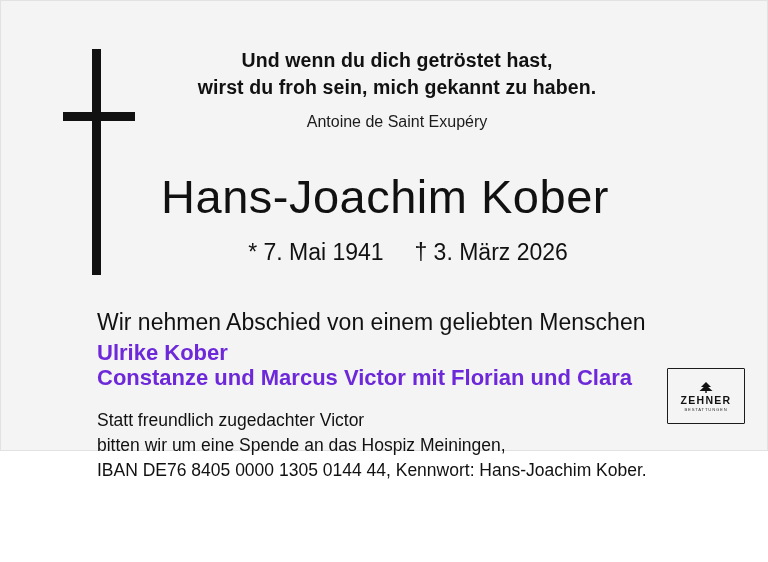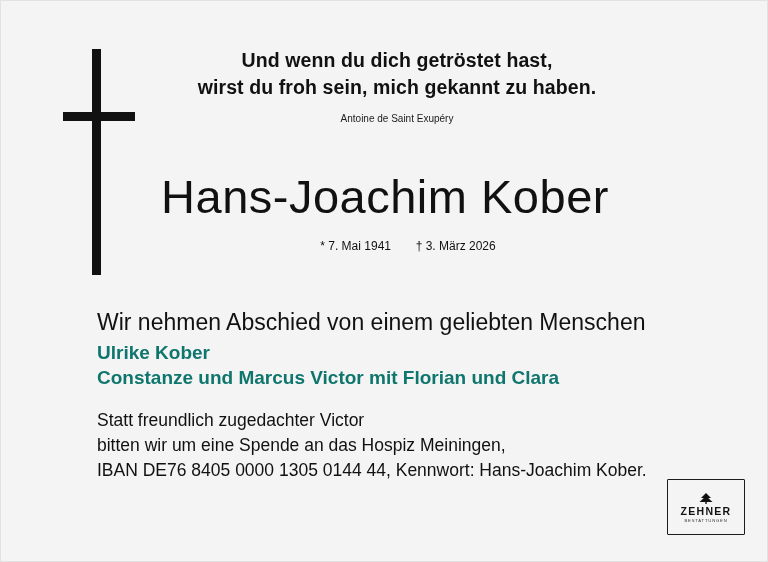--- a/index.html
+++ b/index.html
@@ -17,7 +17,7 @@
   .obituary {
     position: relative;
     width: 768px;
-    height: 562px;
+    height: 451px;
     background: #f4f4f4;
     box-sizing: border-box;
     border: 1px solid #e2e2e2;

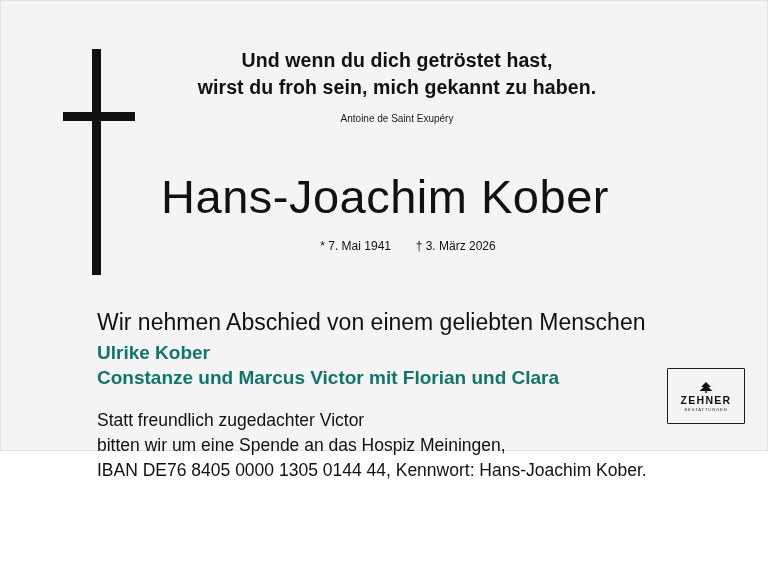--- a/index.html
+++ b/index.html
@@ -64,7 +64,7 @@
   }
   .verse .author {
     margin-top: 12px;
-    font-size: 10px;
+    font-size: 16px;
     font-weight: normal;
     color: #1b1b1b;
   }

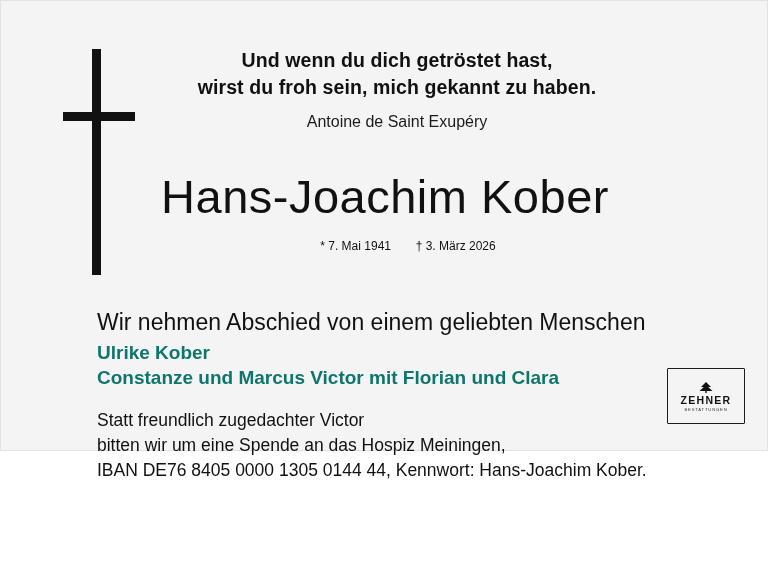--- a/index.html
+++ b/index.html
@@ -89,7 +89,7 @@
     top: 238px;
     width: 768px;
     text-align: center;
-    font-size: 12px;
+    font-size: 23px;
     color: #111111;
     padding-left: 46px;
     box-sizing: border-box;

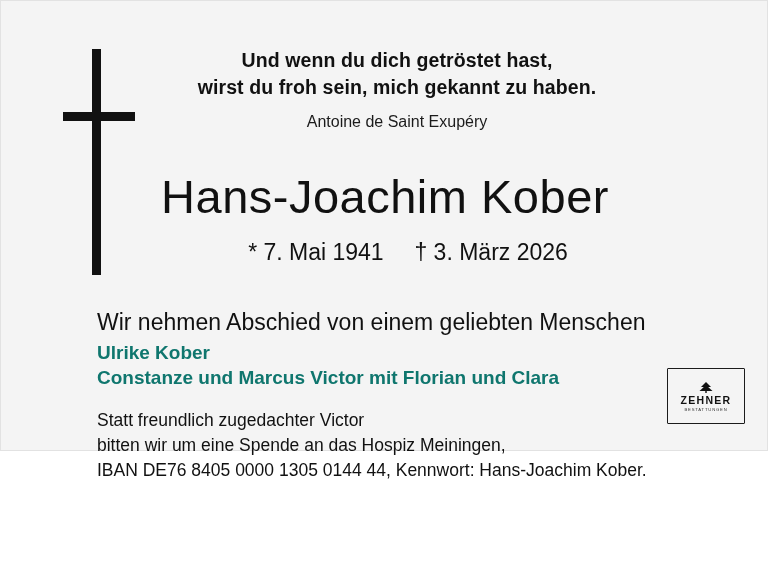--- a/index.html
+++ b/index.html
@@ -115,10 +115,10 @@
     margin-top: 4px;
   }
   .body-block .family .fline {
-    font-size: 19px;
+    font-size: 22px;
     line-height: 25px;
     font-weight: bold;
-    color: #0f766e;
+    color: #6d28d9;
   }
   .body-block .para {
     margin-top: 16px;

